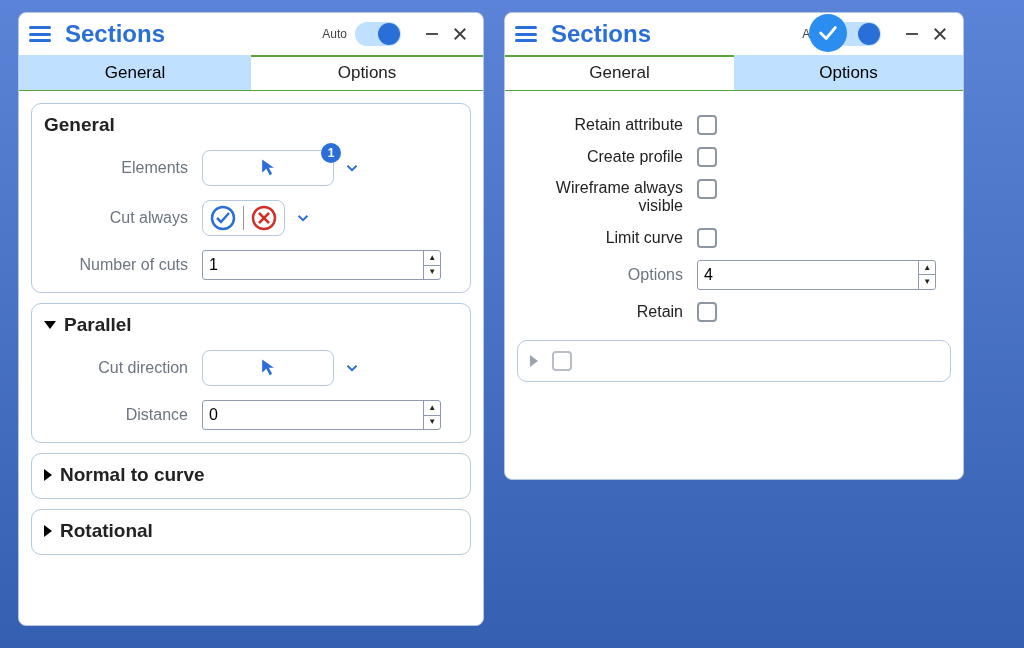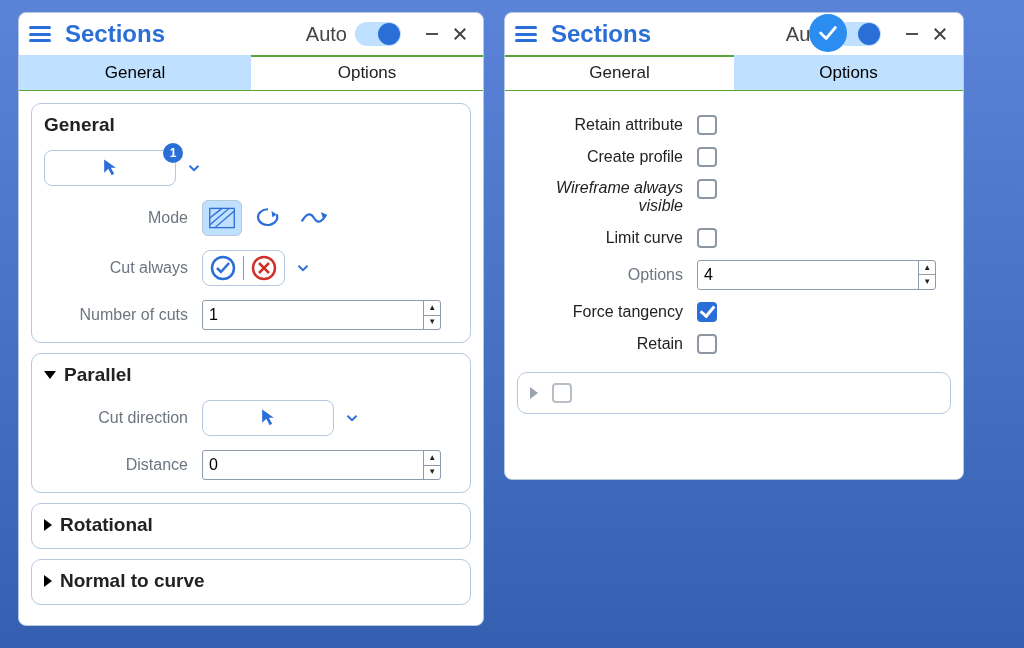--- a/index.html
+++ b/index.html
@@ -48,7 +48,7 @@
     font-size: 24px; font-weight: 600;
     margin-left: 14px; flex: 1;
   }
-  .auto-label { color: #444; font-size: 20px; margin-right: 8px; }
+  .auto-label { color: #444; font-size: 12px; margin-right: 8px; }
 
   .toggle {
     width: 46px; height: 24px; border-radius: 14px;

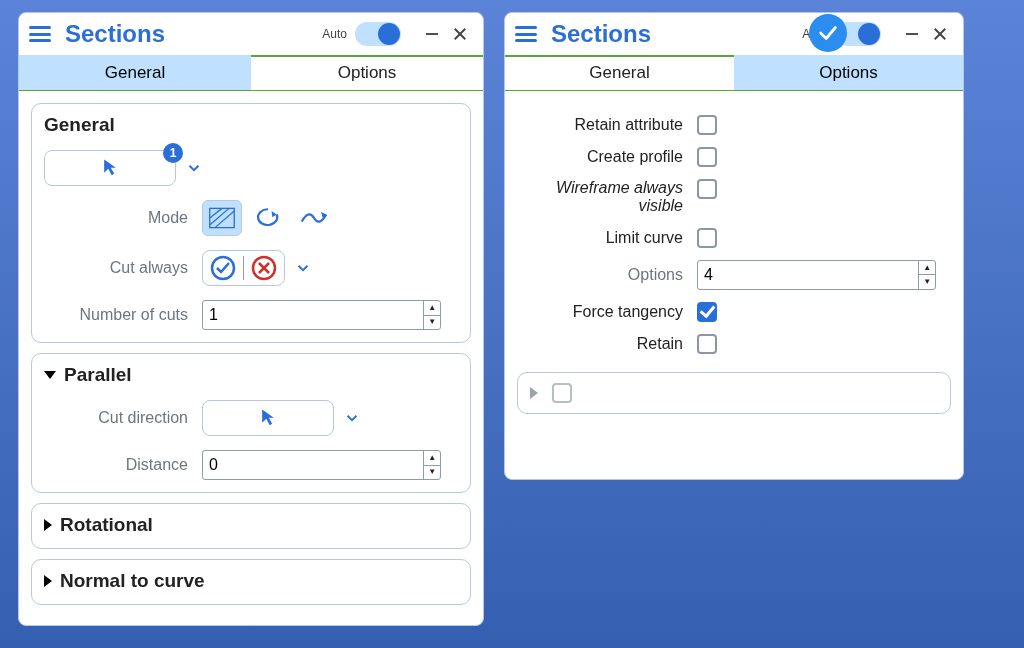--- a/index.html
+++ b/index.html
@@ -223,6 +223,7 @@
         </div>
 
         <div class="form-row">
+          <div class="form-label">Elements</div>
           <div class="form-value">
             <div class="picker">
               <span class="cursor-icon">

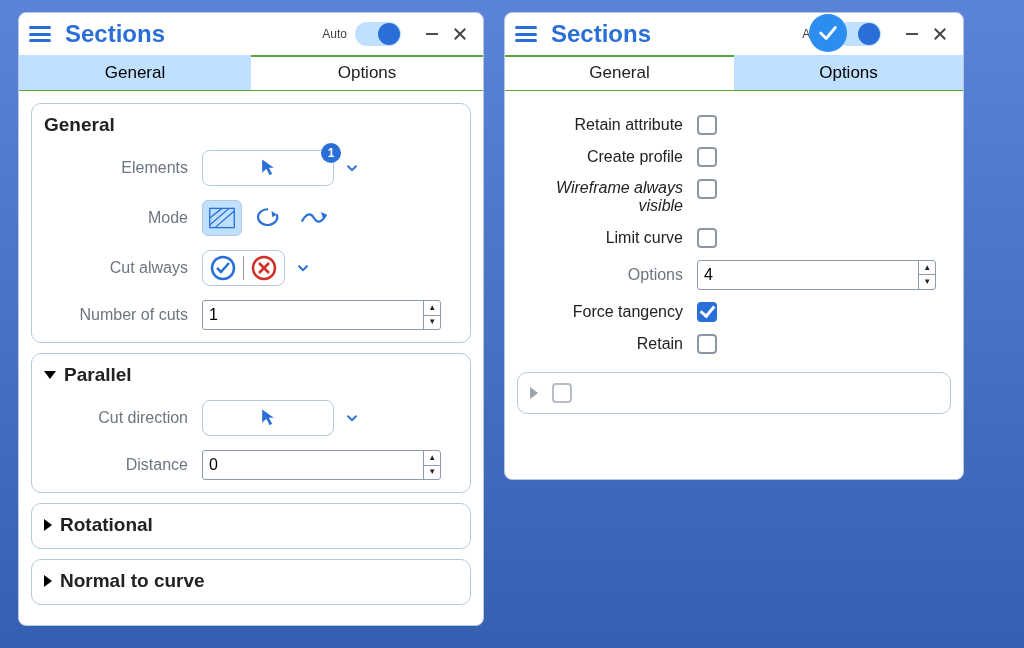--- a/index.html
+++ b/index.html
@@ -405,7 +405,7 @@
         <div class="checkbox"></div>
       </div>
 
-      <div class="opt-row" style="align-items:flex-start;font-style:italic;">
+      <div class="opt-row" style="align-items:flex-start;">
         <div class="opt-label multiline">
           <span>Wireframe always visible</span>
         </div>

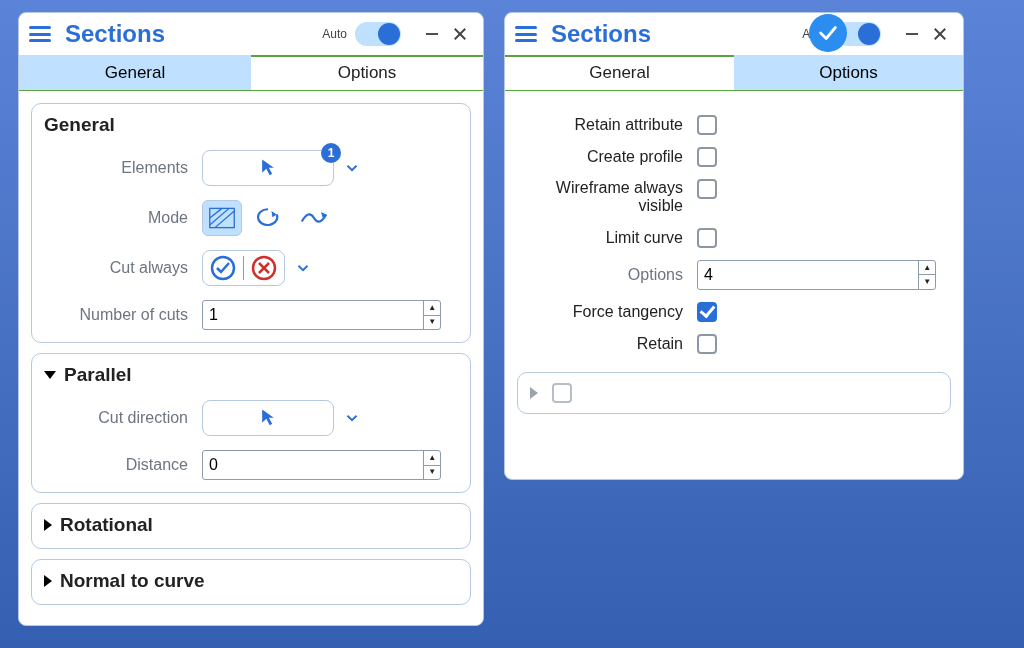--- a/index.html
+++ b/index.html
@@ -241,31 +241,6 @@
           </div>
         </div>
 
-        <div class="form-row">
-          <div class="form-label">Mode</div>
-          <div class="form-value mode-icons">
-            <div class="mode-btn active">
-              <svg viewBox="0 0 32 28">
-                  <rect x="2" y="3" width="28" height="22" fill="#bfe0ff" stroke="#2a6ed8" stroke-width="1.5"></rect>
-                  <line x1="2" y1="22" x2="24" y2="3" stroke="#2a6ed8" stroke-width="1.5"></line>
-                  <line x1="8" y1="25" x2="30" y2="6" stroke="#2a6ed8" stroke-width="1.5"></line>
-                  <line x1="2" y1="14" x2="16" y2="3" stroke="#2a6ed8" stroke-width="1.5"></line>
-                </svg>
-            </div>
-            <div class="mode-btn">
-              <svg viewBox="0 0 32 28">
-                  <path d="M26 10 A11 9 0 1 1 16 4" fill="none" stroke="#2a6ed8" stroke-width="2.5"></path>
-                  <polygon points="26,10 20,6 21,13" fill="#2a6ed8"></polygon>
-                </svg>
-            </div>
-            <div class="mode-btn">
-              <svg viewBox="0 0 32 28">
-                  <path d="M2 18 Q10 4 16 14 T30 10" fill="none" stroke="#2a6ed8" stroke-width="2.5"></path>
-                  <polygon points="30,10 24,7 26,14" fill="#2a6ed8"></polygon>
-                </svg>
-            </div>
-          </div>
-        </div>
 
         <div class="form-row">
           <div class="form-label">Cut always</div>

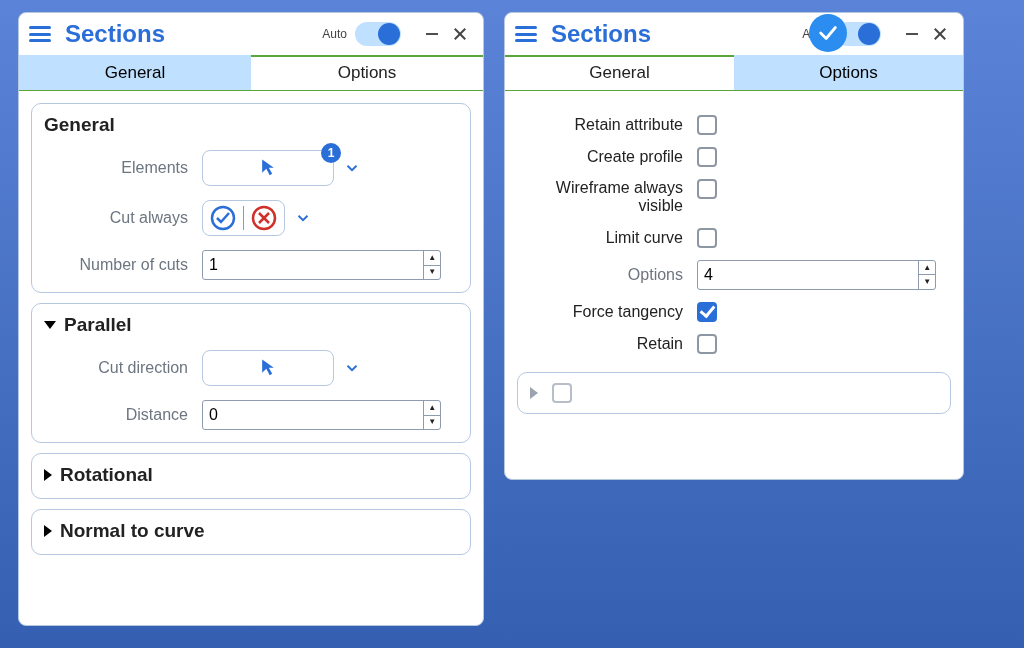--- a/index.html
+++ b/index.html
@@ -403,10 +403,6 @@
         </div>
       </div>
 
-      <div class="opt-row">
-        <div class="opt-label">Force tangency</div>
-        <div class="checkbox checked"></div>
-      </div>
 
       <div class="opt-row">
         <div class="opt-label">Retain</div>

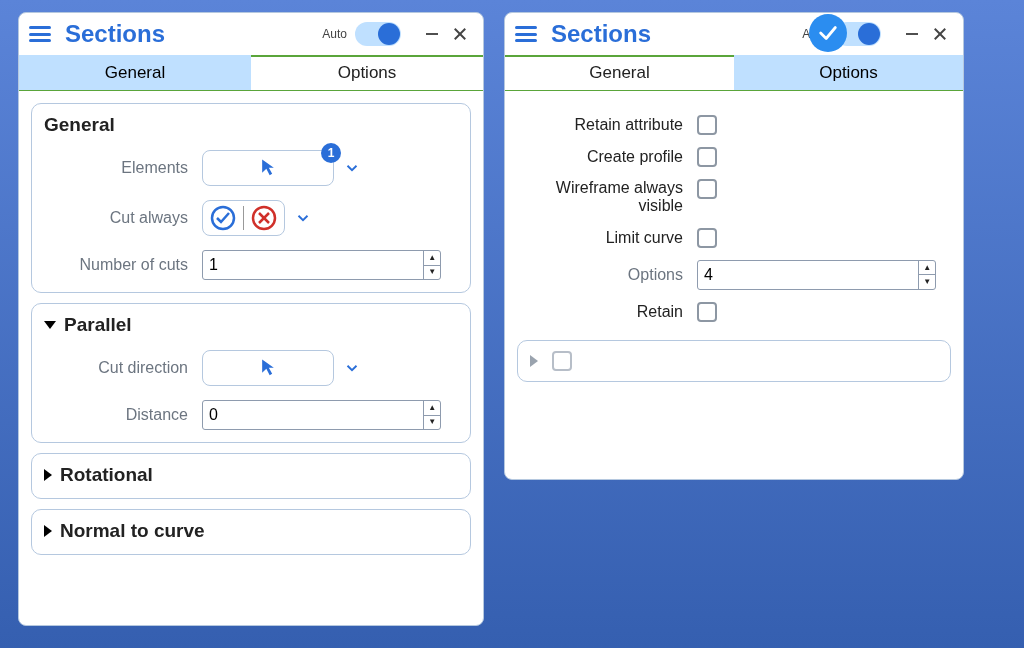--- a/index.html
+++ b/index.html
@@ -324,14 +324,14 @@
       <div class="group">
         <div class="group-title-row">
           <span class="disclosure closed"></span>
-          <span class="group-title">Rotational</span>
+          <span class="group-title">Normal to curve</span>
         </div>
       </div>
 
       <div class="group">
         <div class="group-title-row">
           <span class="disclosure closed"></span>
-          <span class="group-title">Normal to curve</span>
+          <span class="group-title">Rotational</span>
         </div>
       </div>
 

